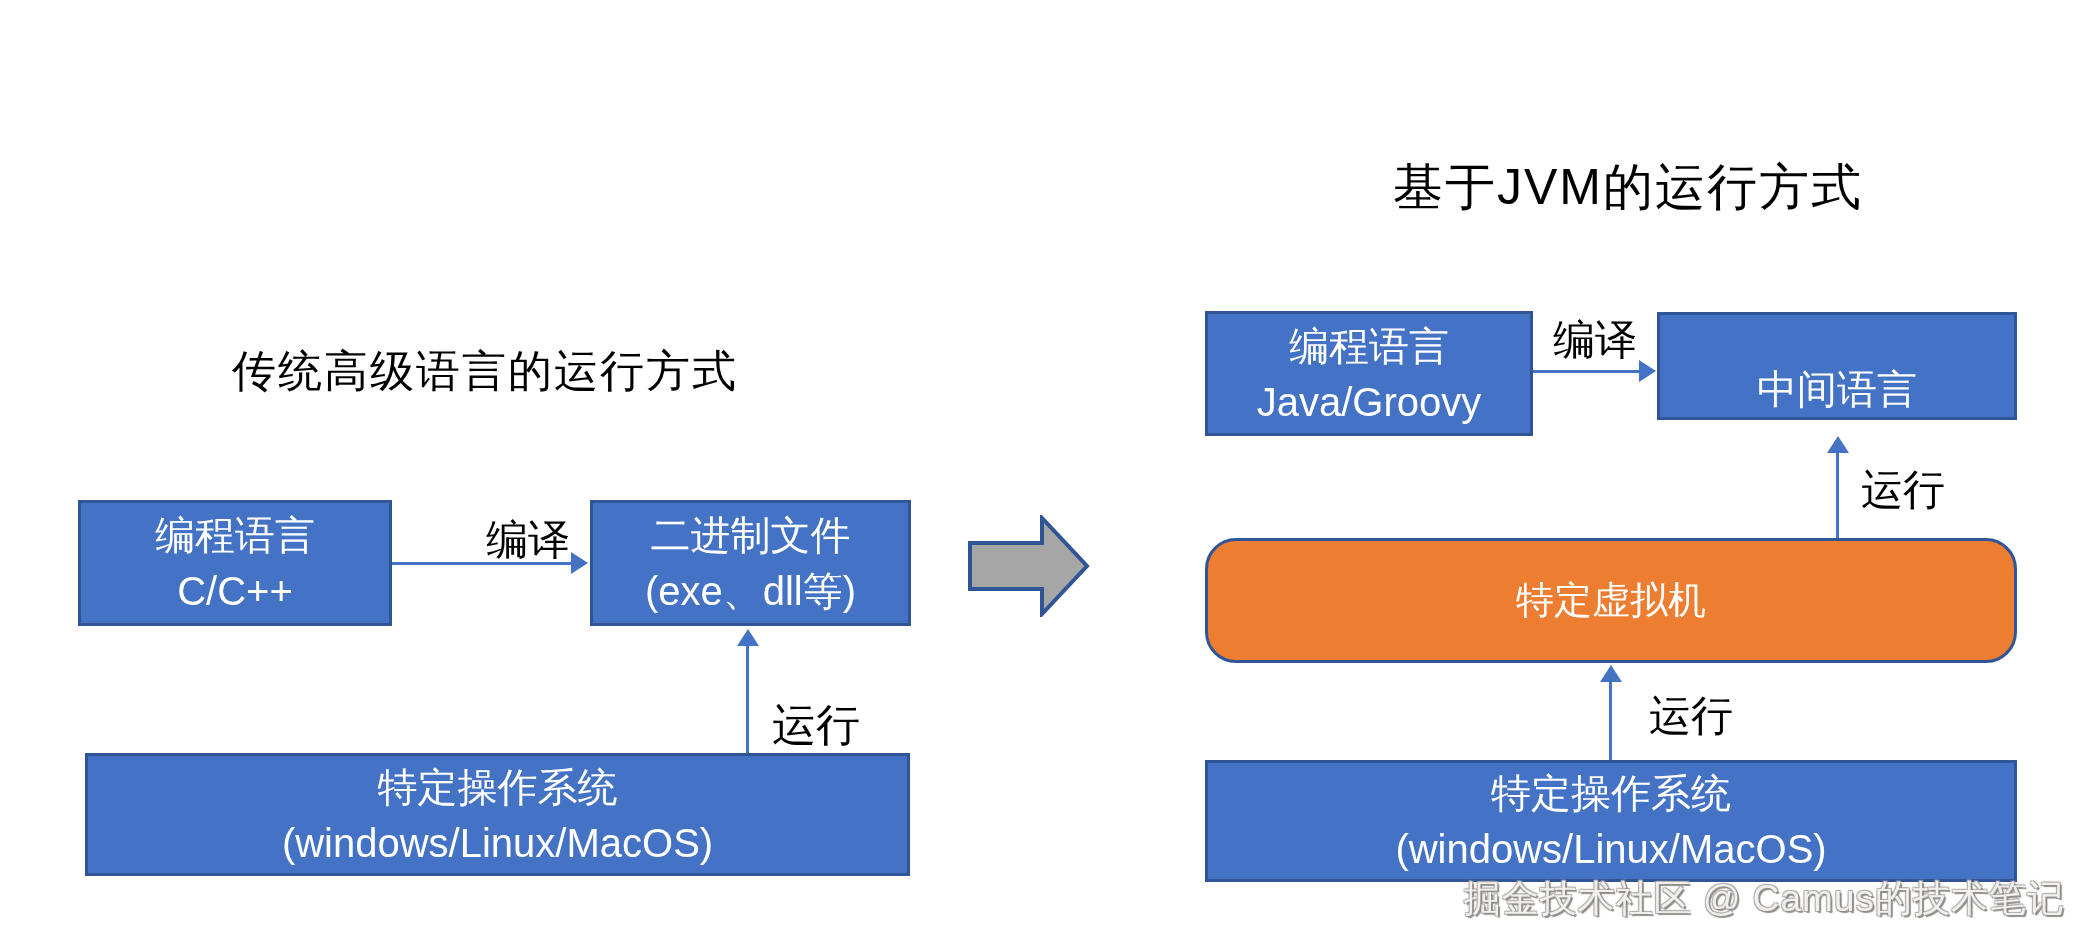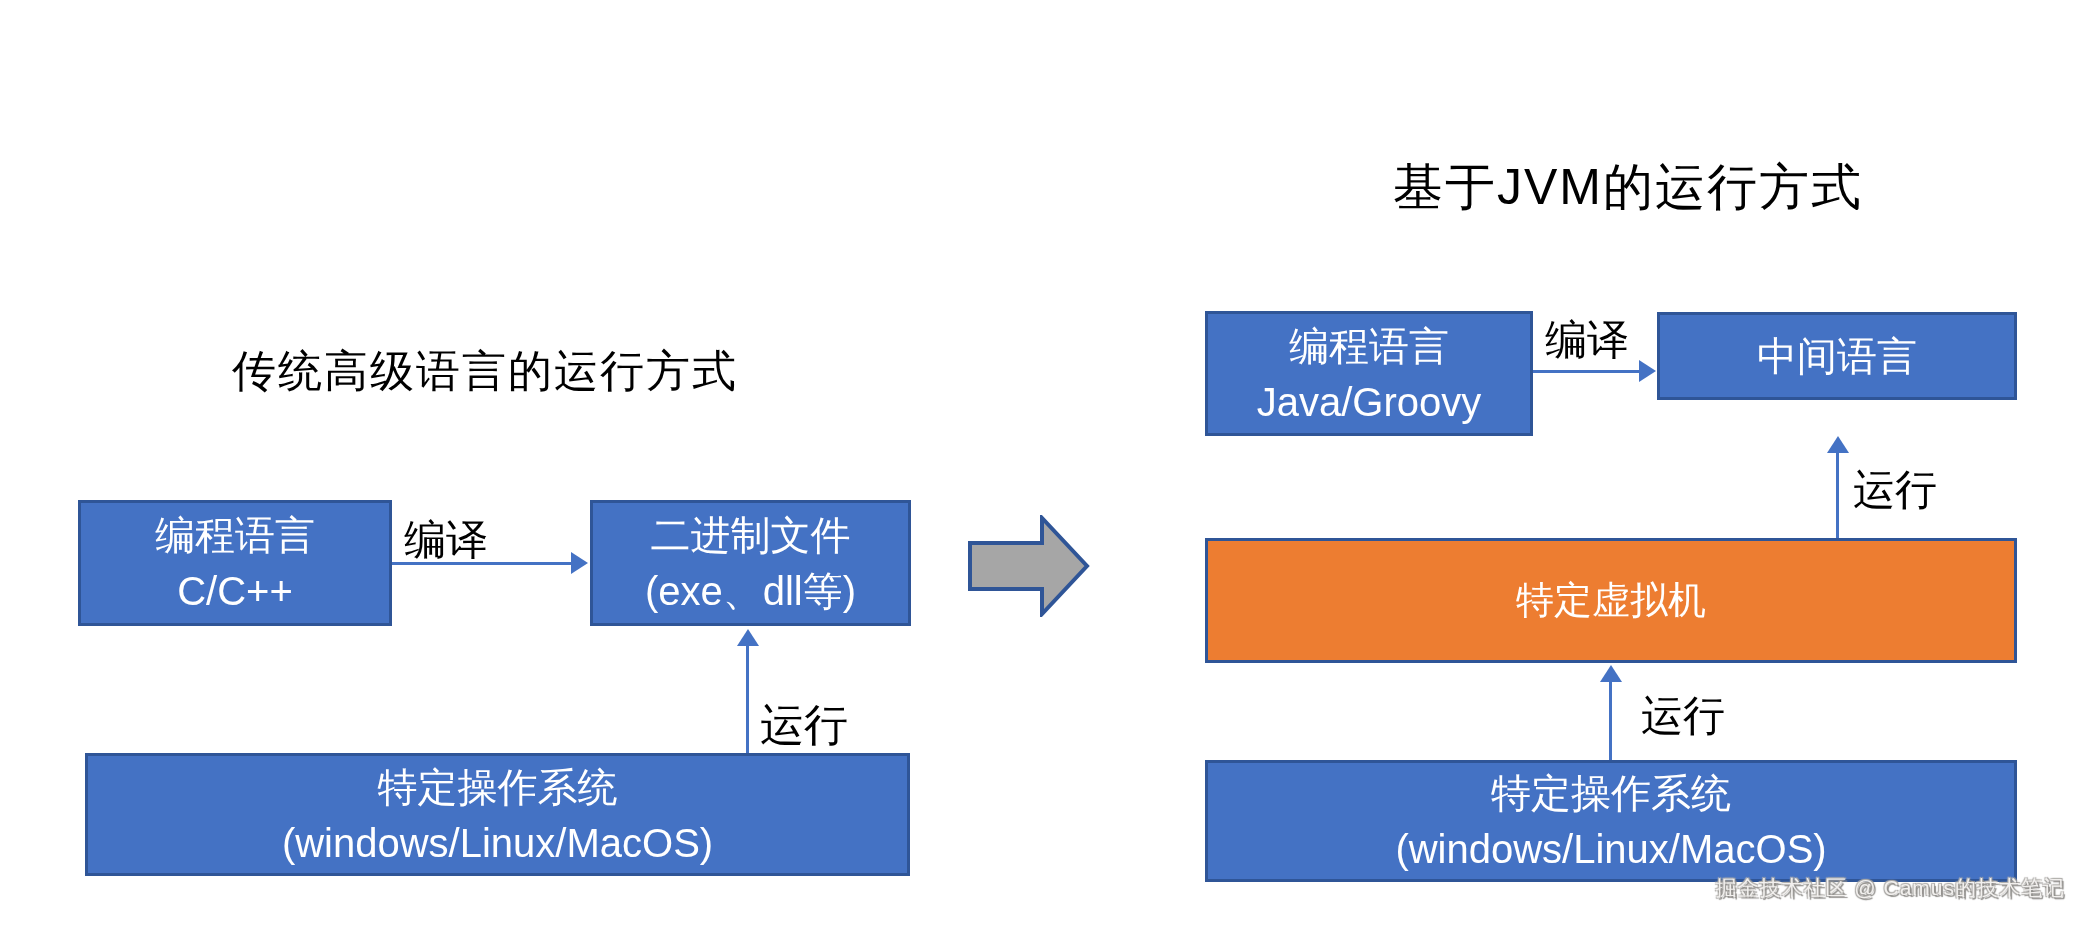--- a/index.html
+++ b/index.html
@@ -55,7 +55,7 @@
   .edge-label {
     position: absolute;
     color: var(--title-color, #000);
-    text-align: left;
+    text-align: right;
     white-space: nowrap;
     font-size: 42px;
   }

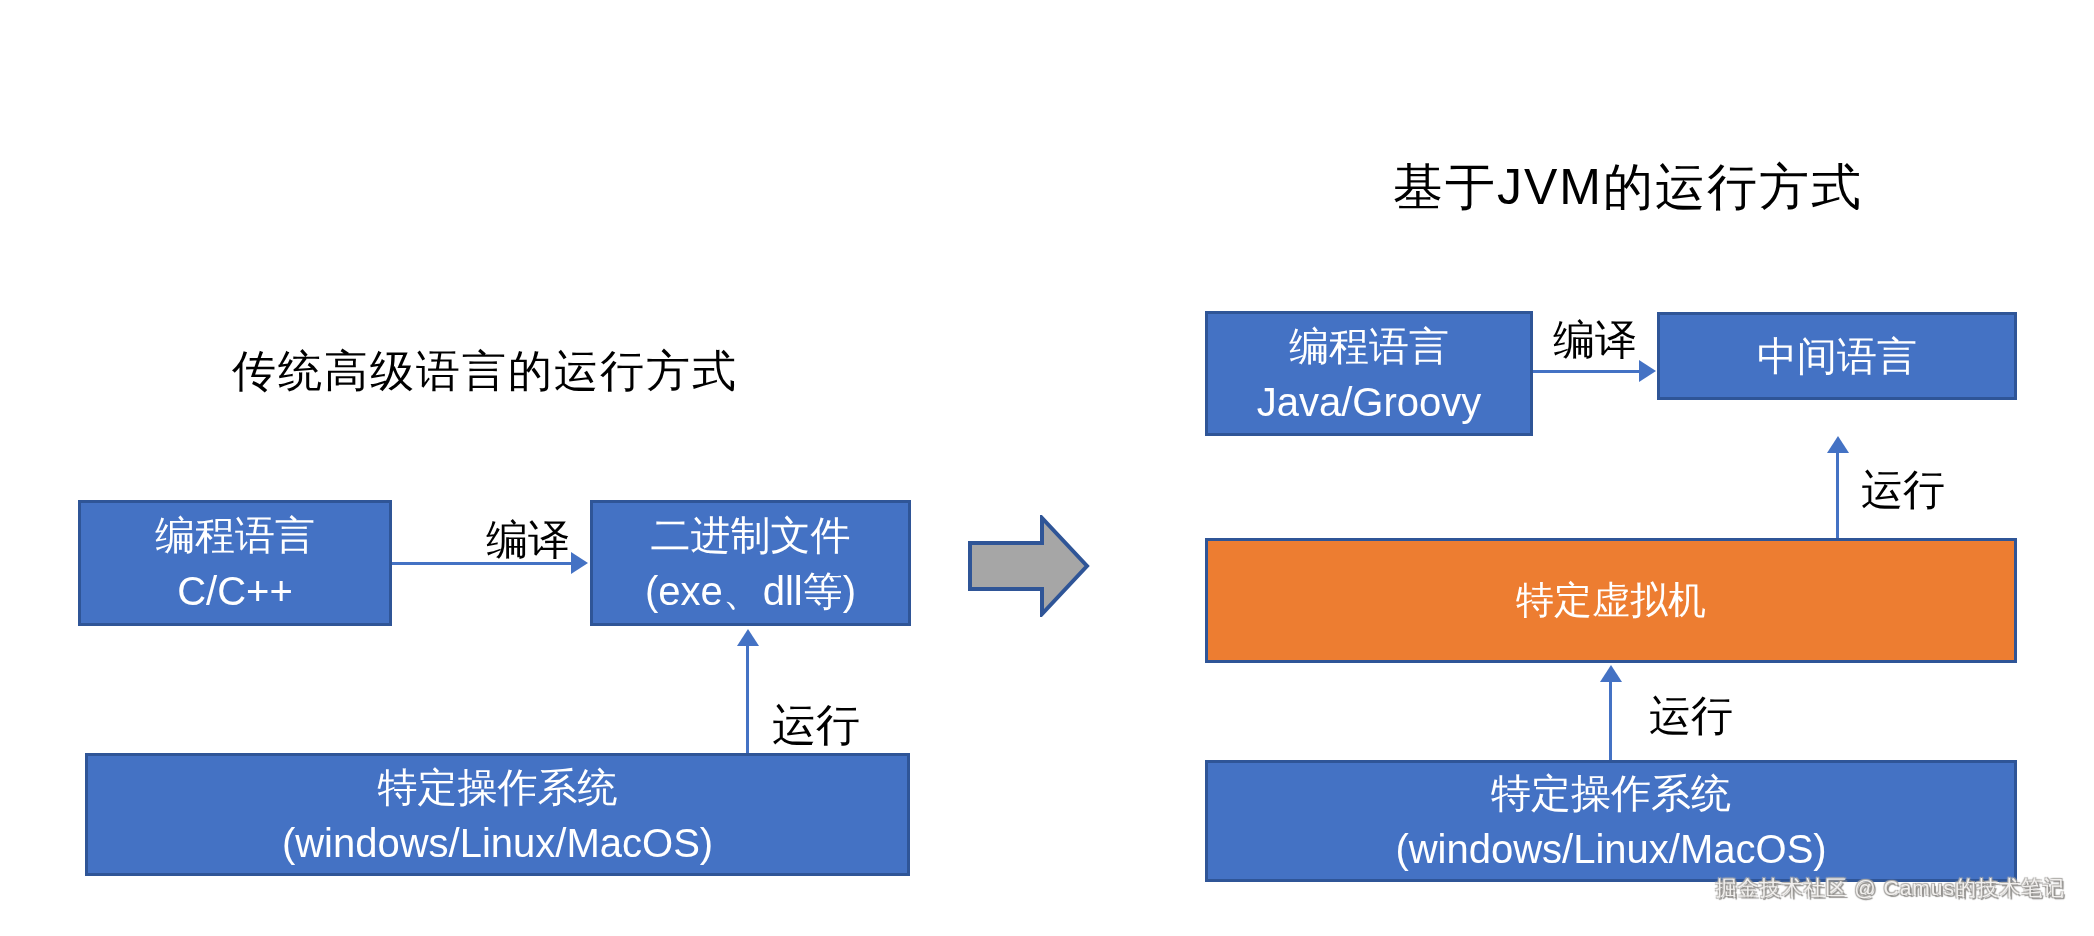--- a/index.html
+++ b/index.html
@@ -48,7 +48,7 @@
   .box-l-os     { left: 85px;   top: 753px; width: 825px; height: 123px; }
 
   .box-r-lang   { left: 1205px; top: 311px; width: 328px; height: 125px; }
-  .box-r-inter  { left: 1657px; top: 312px; width: 360px; height: 88px; }
+  .box-r-inter  { left: 1657px; top: 312px; width: 360px; height: 108px; justify-content: flex-end; }
   .box-r-vm     { left: 1205px; top: 538px; width: 812px; height: 125px; font-size: 38px; }
   .box-r-os     { left: 1205px; top: 760px; width: 812px; height: 122px; }
 

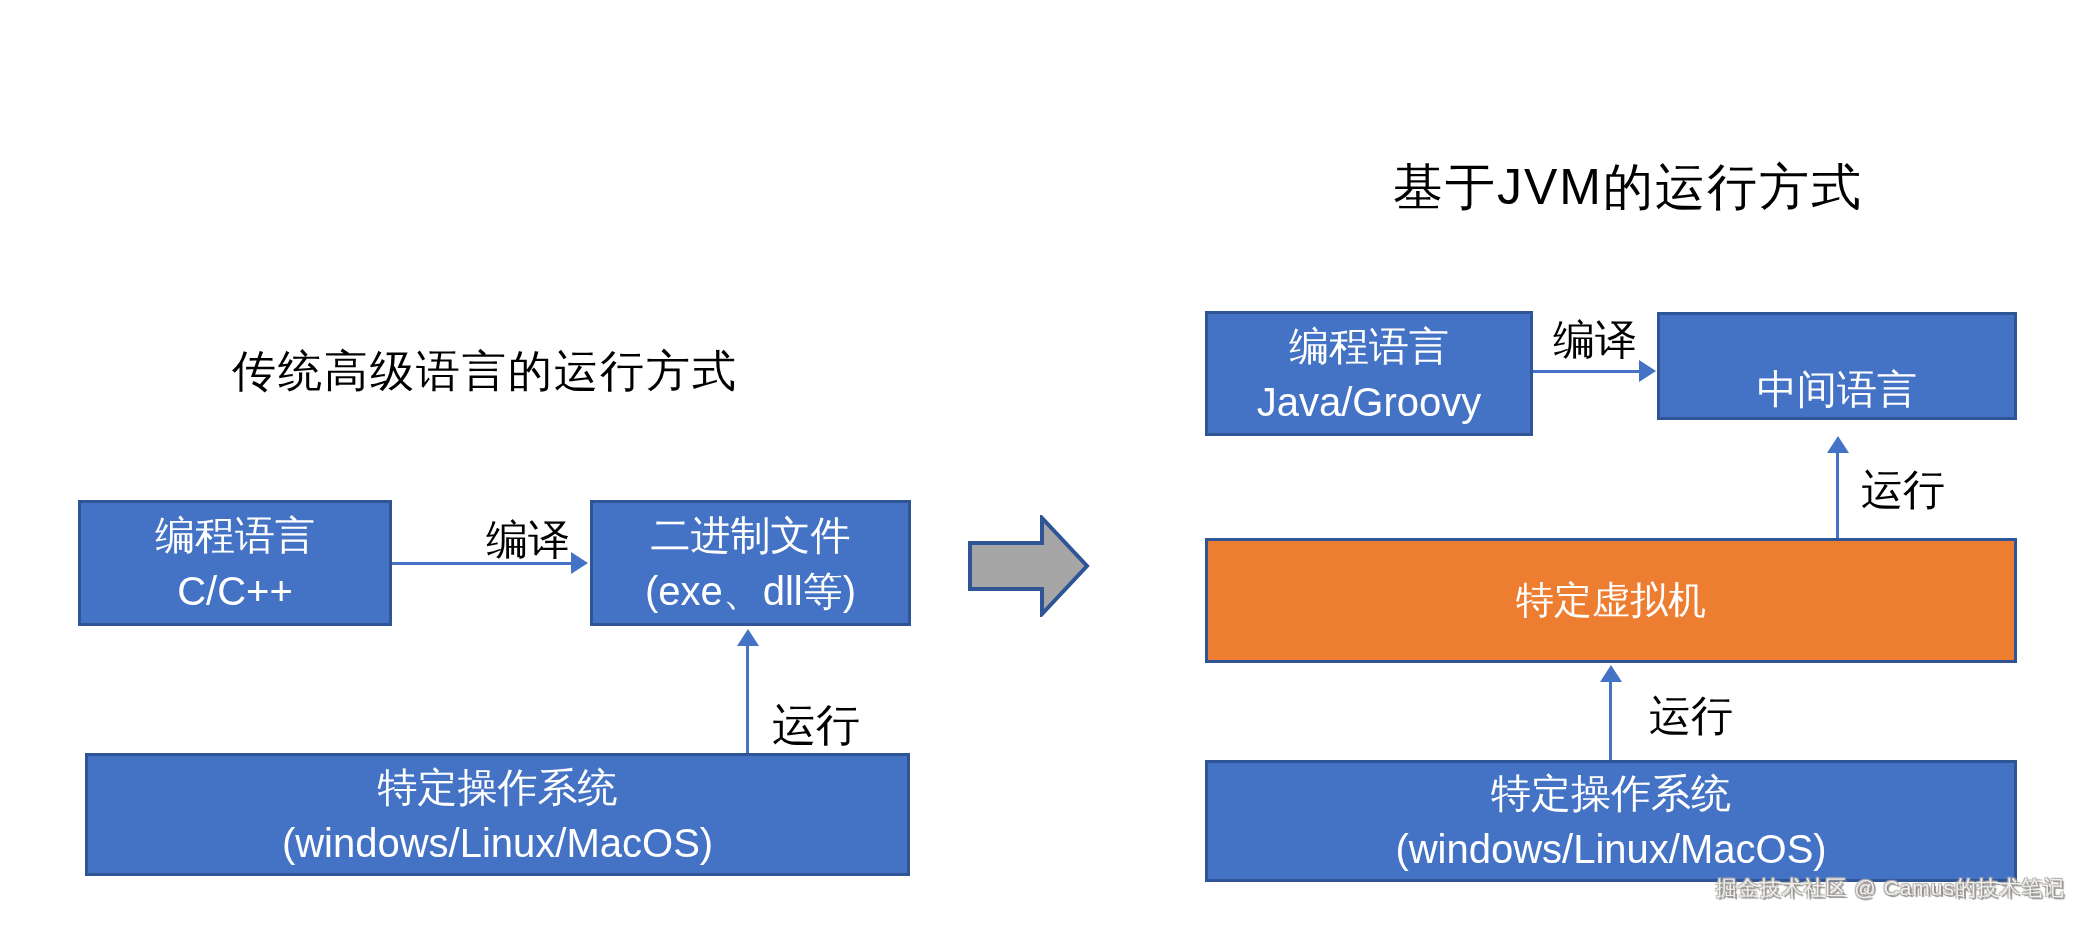--- a/index.html
+++ b/index.html
@@ -40,7 +40,7 @@
     line-height: 1.4;
     font-size: 40px;
   }
-  .box.orange { background: var(--box-orange, #ED7D31); }
+  .box.orange { background: var(--box-orange, #ED7D31); border-radius: 31px; }
   .box .bline { white-space: nowrap; }
 
   .box-l-lang   { left: 78px;   top: 500px; width: 314px; height: 126px; }

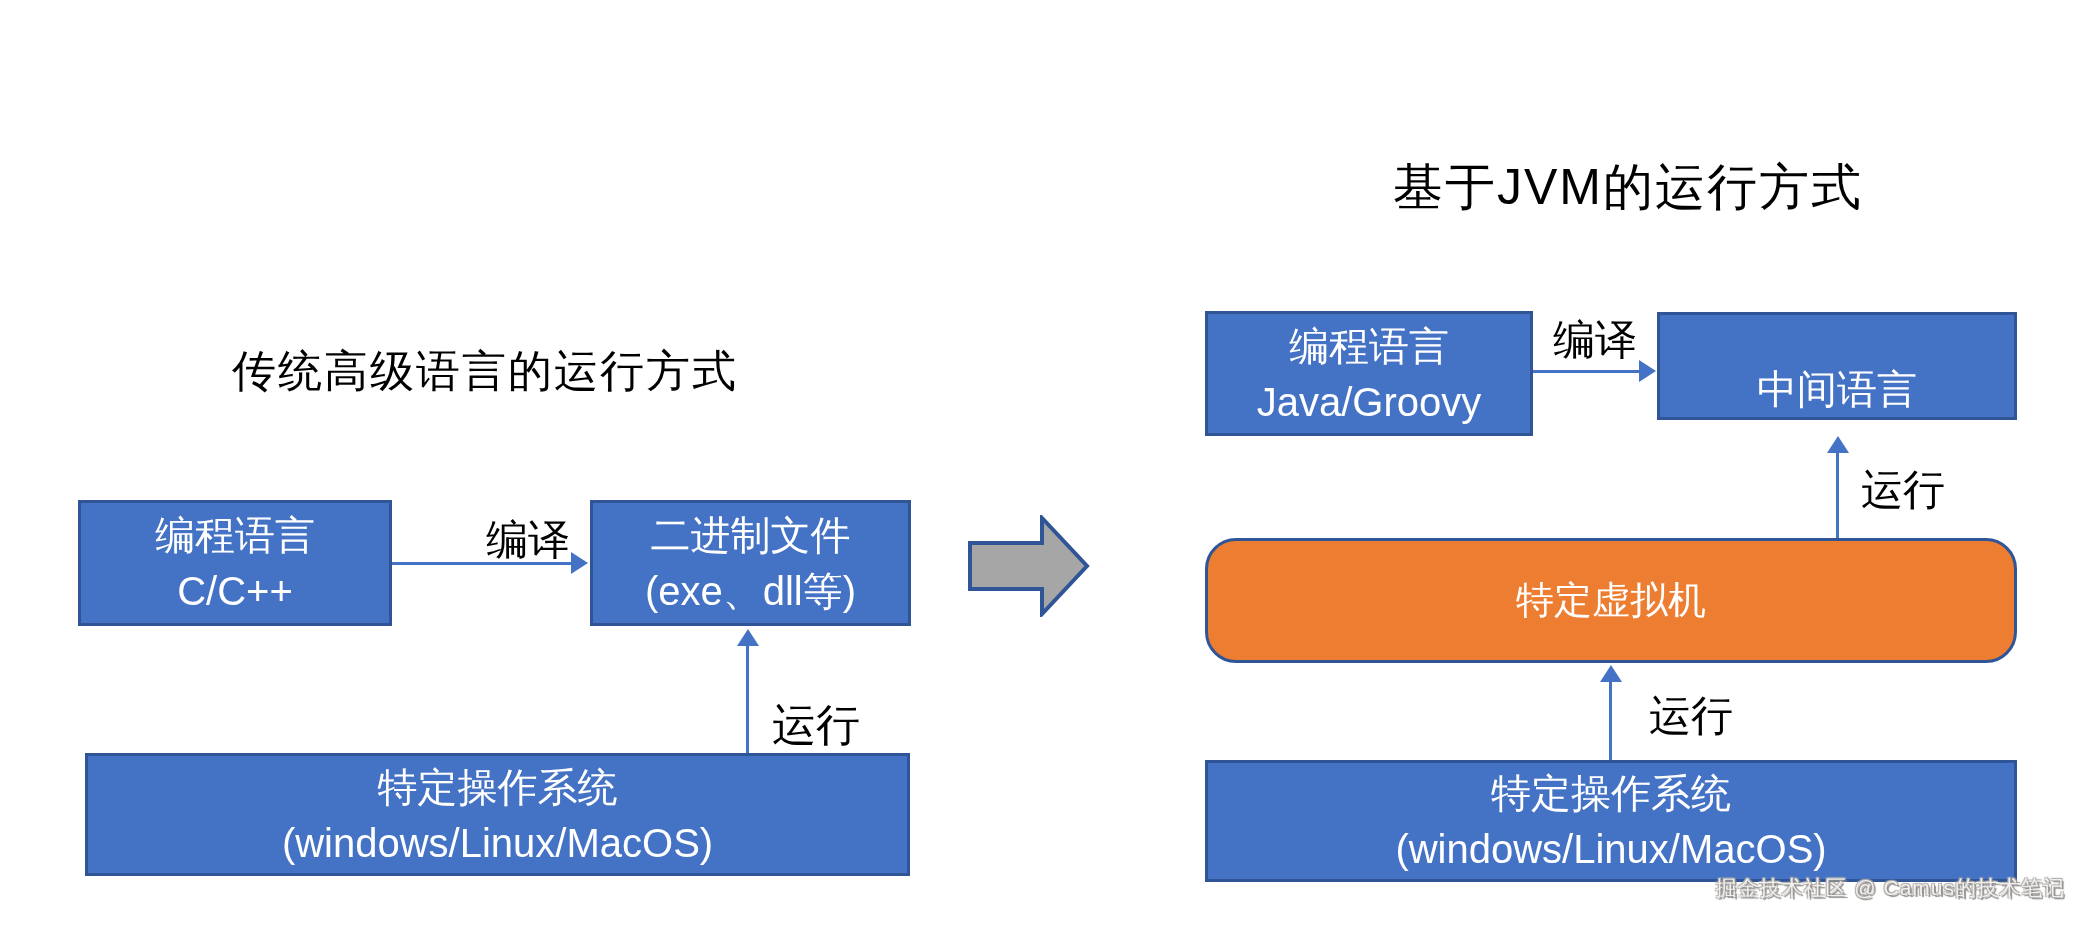--- a/index.html
+++ b/index.html
@@ -102,7 +102,7 @@
     position: absolute;
     right: 29px;
     top: 874px;
-    font-size: 21px;
+    font-size: 37px;
     color: #f2f0ee;
     text-shadow: 2px 2px 1px #8f8d8a, -1px -1px 1px #b5b3b0, 1px -1px 1px #a5a3a0, -1px 1px 1px #a5a3a0;
     white-space: nowrap;

